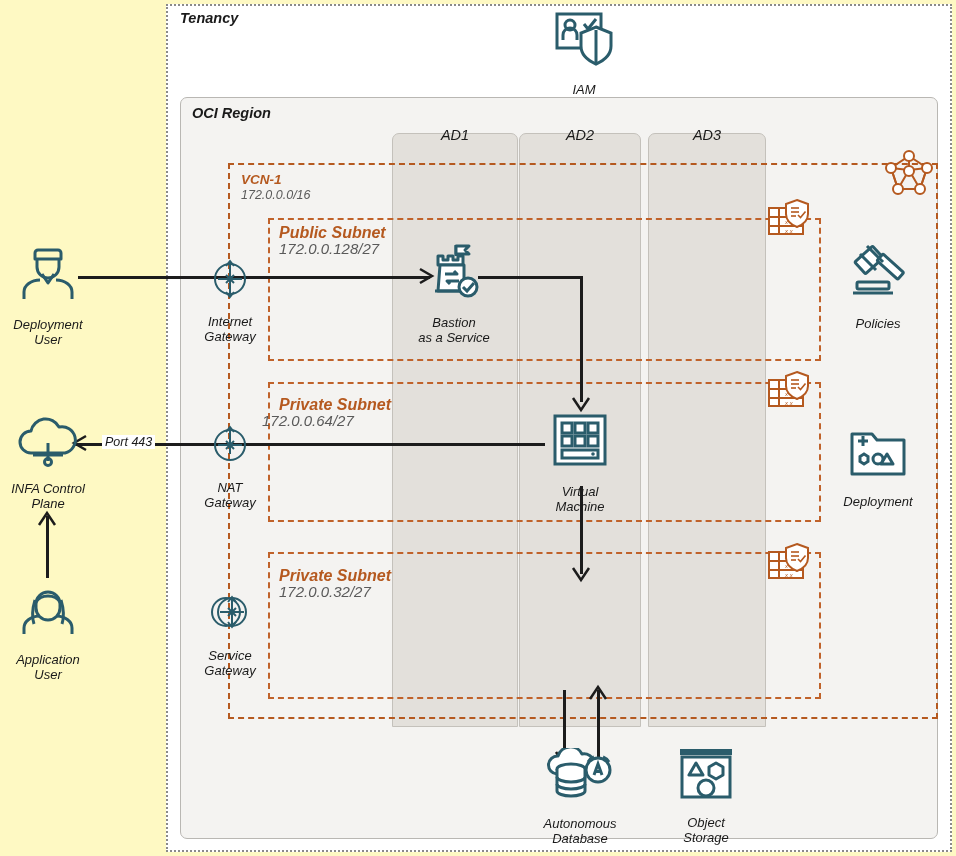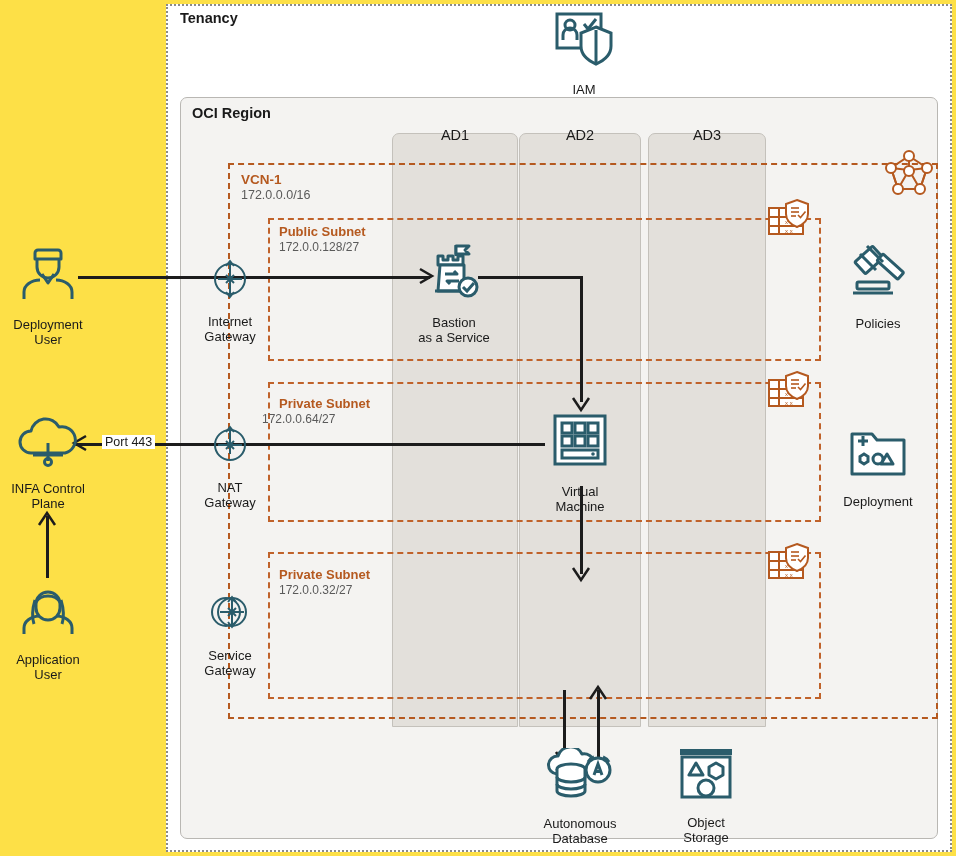--- a/index.html
+++ b/index.html
@@ -4,7 +4,7 @@
 <style>
   html,body{margin:0;padding:0;background:#ffffff;}
   body{font-family:"Liberation Sans","DejaVu Sans",sans-serif;}
-  #stage{position:relative;width:956px;height:856px;background:#fde047;overflow:hidden;}
+  #stage{position:relative;width:956px;height:856px;background:#fef9c3;overflow:hidden;font-style:italic;}
 
   .abs{position:absolute;}
 

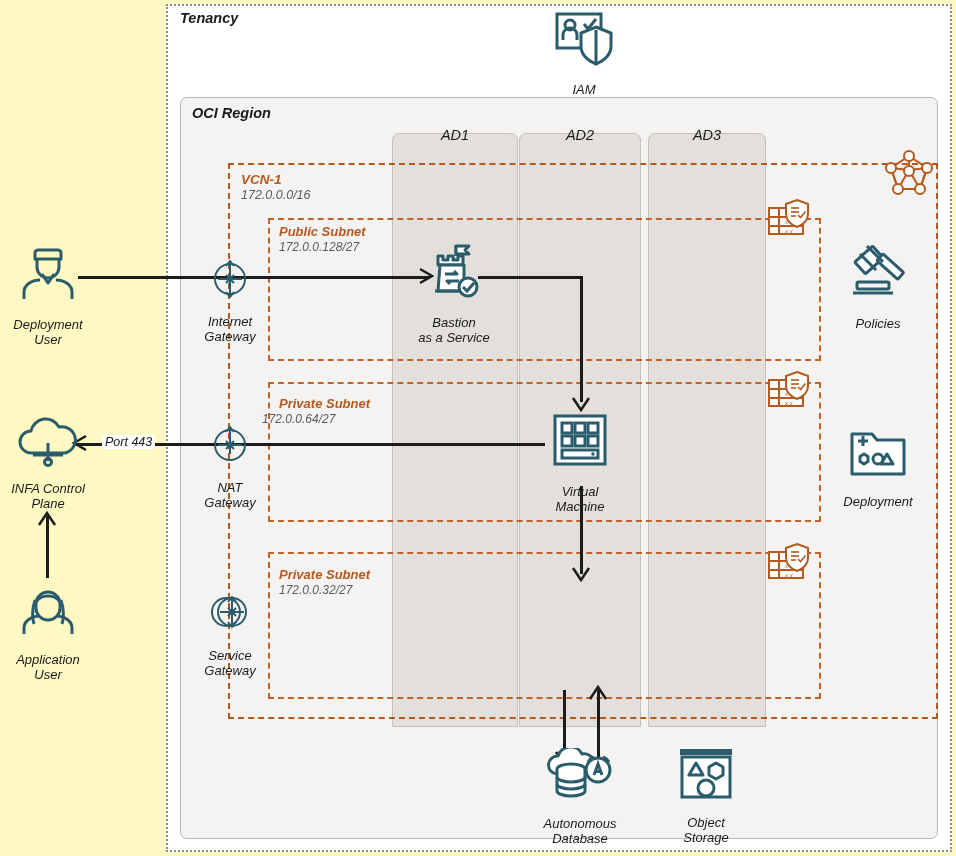--- a/index.html
+++ b/index.html
@@ -32,7 +32,7 @@
   #sn-public{left:268px;top:218px;width:553px;height:143px;}
   #sn-priv1{left:268px;top:382px;width:553px;height:140px;}
   #sn-priv2{left:268px;top:552px;width:553px;height:147px;}
-  .sn-title{font-size:13px;font-weight:bold;color:#b5591f;}
+  .sn-title{font-size:16px;font-weight:bold;color:#b5591f;}
   .sn-cidr{font-size:12px;color:#5a5a5a;}
 
   

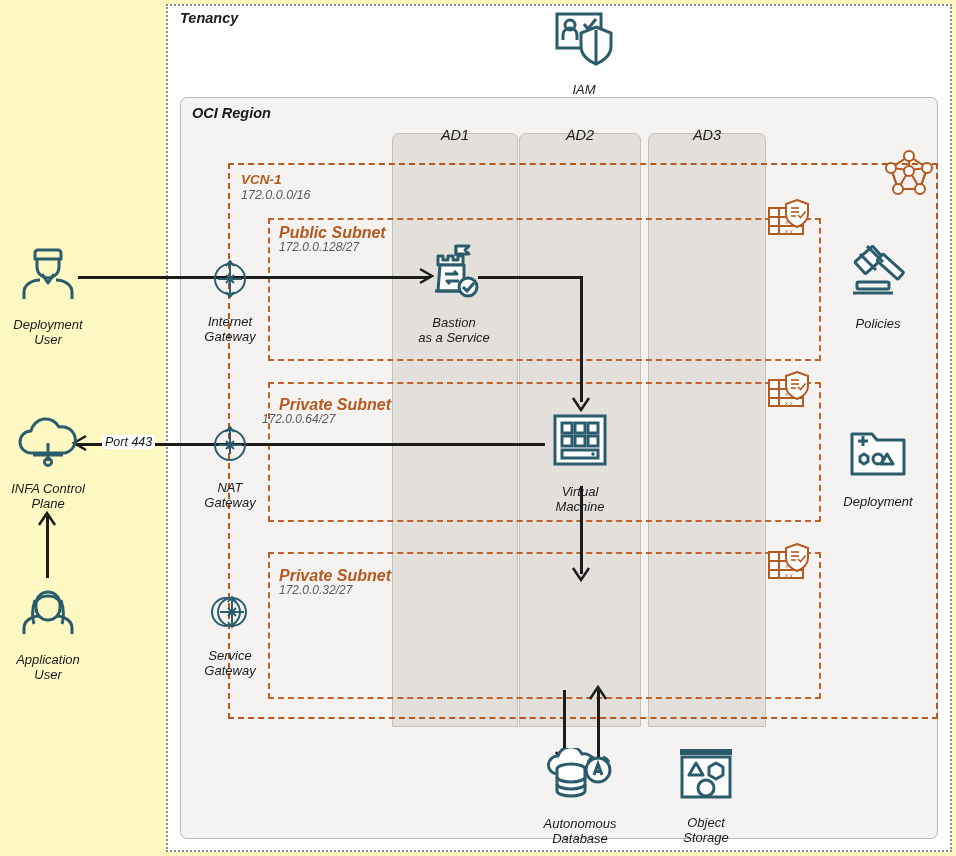--- a/index.html
+++ b/index.html
@@ -33,7 +33,7 @@
   #sn-priv1{left:268px;top:382px;width:553px;height:140px;}
   #sn-priv2{left:268px;top:552px;width:553px;height:147px;}
   .sn-title{font-size:16px;font-weight:bold;color:#b5591f;}
-  .sn-cidr{font-size:12px;color:#5a5a5a;}
+  .sn-cidr{font-size:15px;color:#5a5a5a;}
 
   
   .node{text-align:center;}

